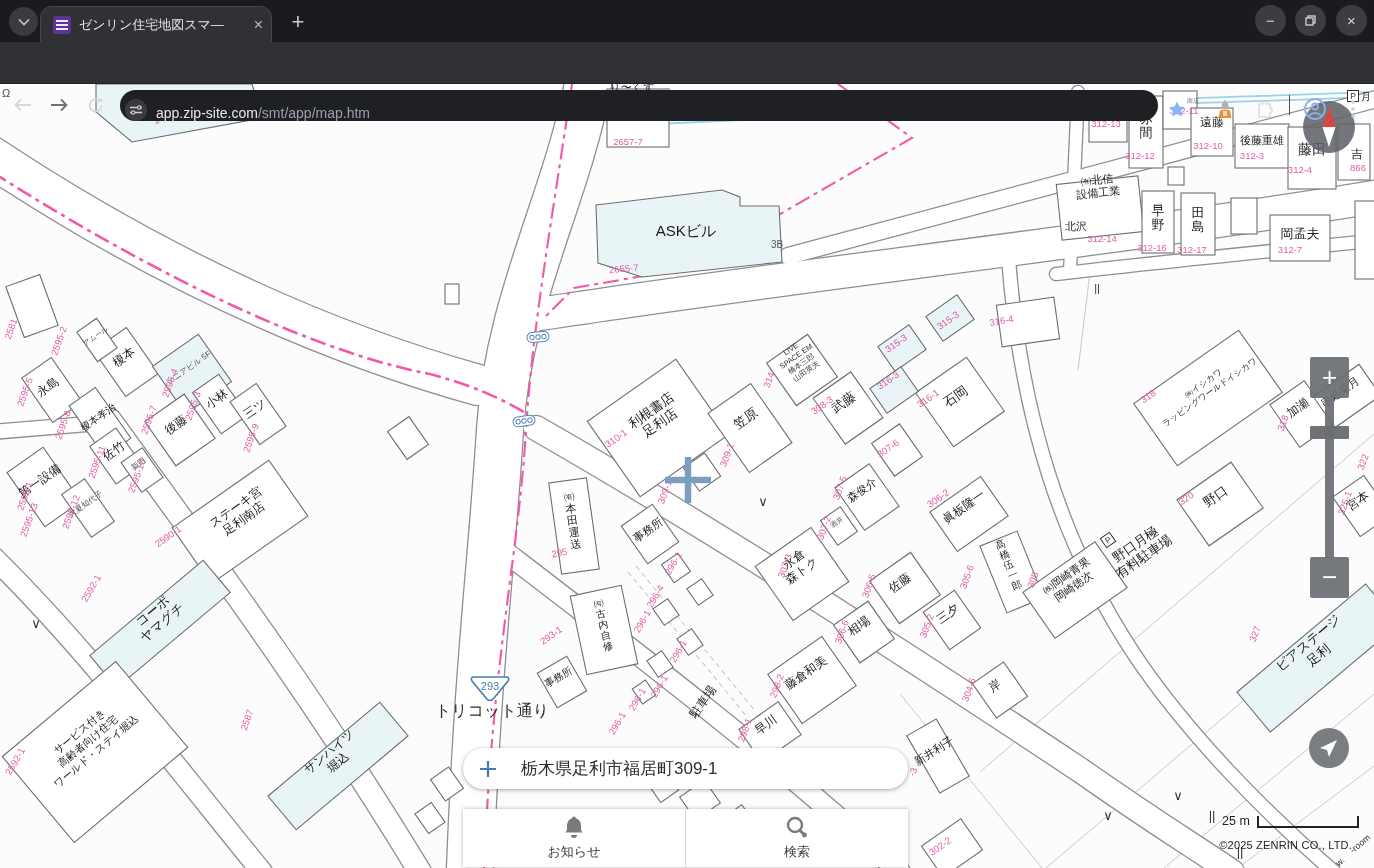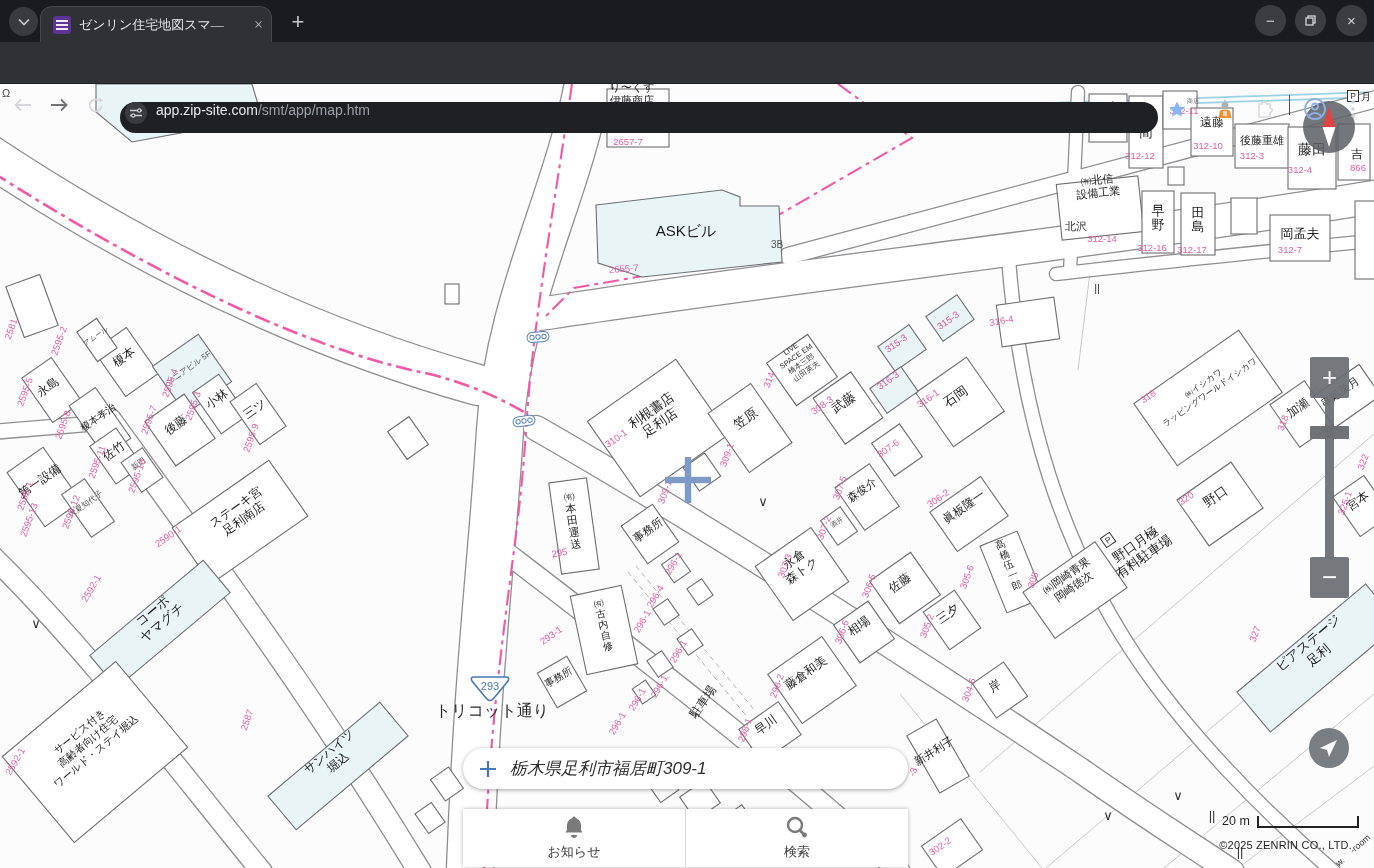--- a/index.html
+++ b/index.html
@@ -11,7 +11,7 @@
       background:#3a3b3f;display:flex;align-items:center;justify-content:center;}
   .tab{position:absolute;left:40px;top:6px;width:232px;height:36px;background:#303134;
       border:1px solid #46474b;border-bottom:none;border-radius:12px 12px 0 0;
-      display:flex;align-items:center;padding:0 8px 0 12px;box-sizing:border-box;gap:8px;font-family:Liberation Serif, serif;}
+      display:flex;align-items:center;padding:0 8px 0 12px;box-sizing:border-box;gap:8px;}
   .favicon{width:18px;height:18px;border-radius:3px;background:#5d3496;position:relative;flex:0 0 auto;}
   .favicon i{position:absolute;left:3px;right:3px;height:2px;background:#efe7fa;}
   .tab-title{flex:1;font-size:13px;color:#e2e3e6;white-space:nowrap;overflow:hidden;}

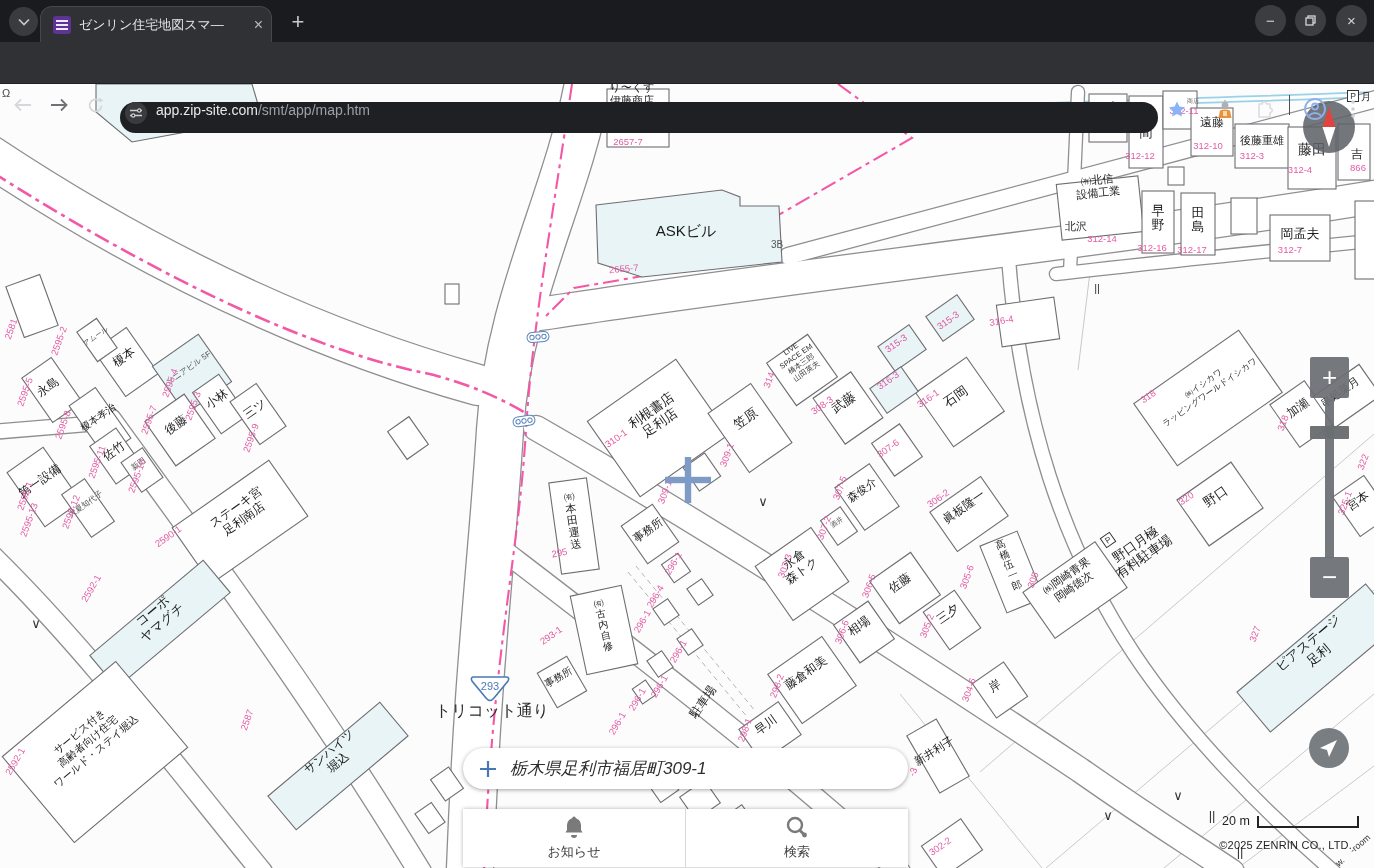--- a/index.html
+++ b/index.html
@@ -23,8 +23,8 @@
   .toolbar{position:absolute;left:0;top:42px;width:1374px;height:42px;background:#303134;z-index:30;
       border-bottom:1px solid #202124;box-sizing:border-box;}
   .tbicon{position:absolute;top:48px;width:30px;height:30px;display:flex;align-items:center;justify-content:center;}
-  .omnibox{position:absolute;left:120px;top:60px;width:1038px;height:31px;border-radius:16px;background:#1f2024;
-      display:flex;align-items:flex-start;padding:0 12px 0 5px;box-sizing:border-box;gap:9px;}
+  .omnibox{position:absolute;left:120px;top:48px;width:1038px;height:31px;border-radius:16px;background:#1f2024;
+      display:flex;align-items:flex-end;padding:0 12px 0 5px;box-sizing:border-box;gap:9px;}
   .tune{width:22px;height:22px;border-radius:50%;background:#3a3b3f;display:flex;align-items:center;justify-content:center;}
   .urltext{font-size:14px;color:#e6e8ea;white-space:nowrap;}
   .urltext .path{color:#9aa0a6;}

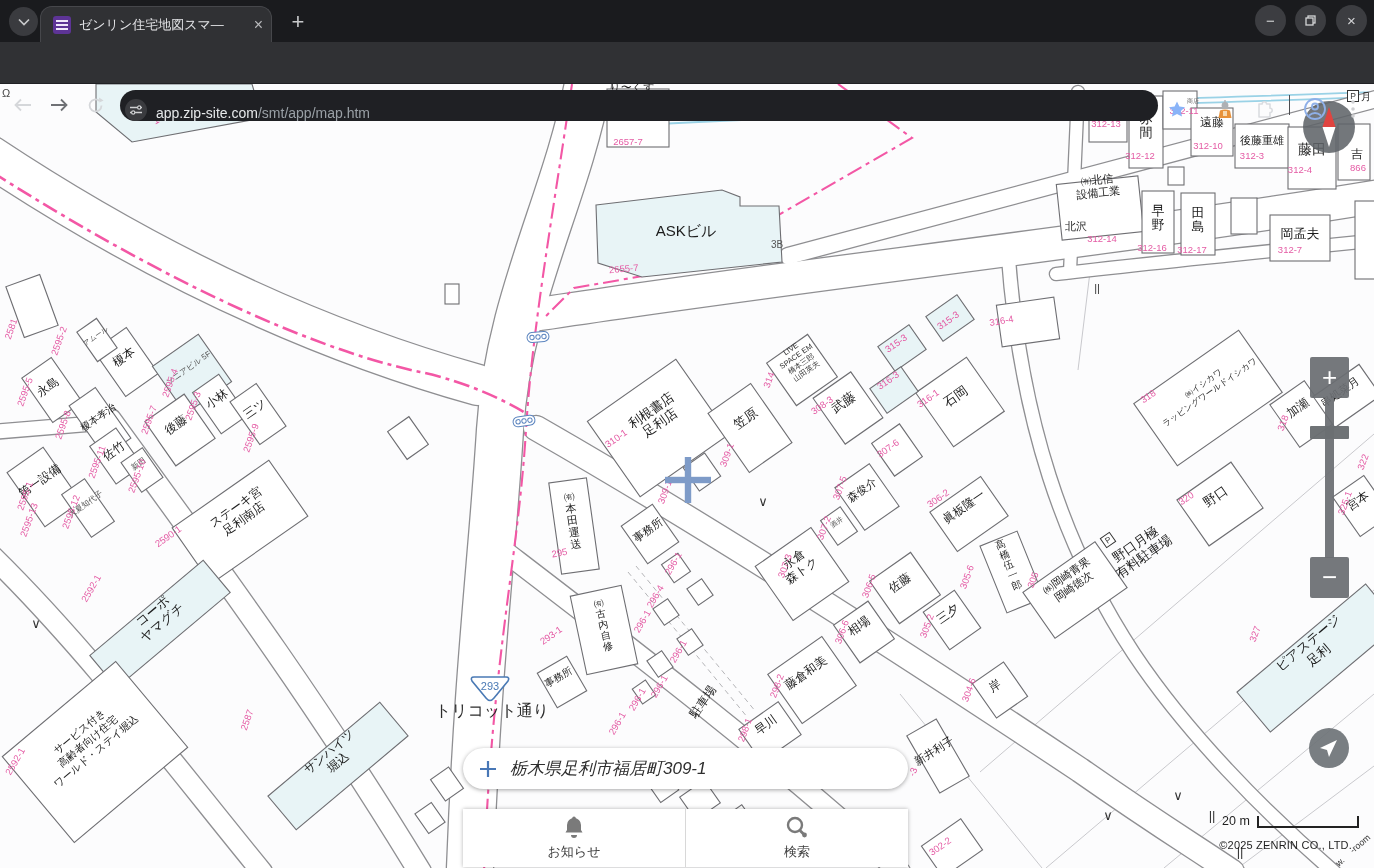--- a/index.html
+++ b/index.html
@@ -44,7 +44,7 @@
   .bracket{width:102px;height:12px;border-left:2.5px solid #222;border-right:2.5px solid #222;border-bottom:2.5px solid #222;box-sizing:border-box;}
   .copyright{left:1214px;top:839px;width:138px;text-align:right;font-size:11px;color:#1f1f1f;letter-spacing:.2px;}
   .searchbar{left:463px;top:748px;width:445px;height:41px;background:#fff;border-radius:21px;
-      box-shadow:0 1px 4px rgba(0,0,0,.35);display:flex;align-items:center;padding:0 16px;box-sizing:border-box;gap:13px;font-style:italic;}
+      box-shadow:0 1px 4px rgba(0,0,0,.35);display:flex;align-items:center;padding:0 16px;box-sizing:border-box;gap:24px;}
   .searchbar span{font-size:17px;color:#2e2e2e;}
   .navbar{left:463px;top:809px;width:445px;height:58px;background:#fff;display:flex;box-shadow:0 0 4px rgba(0,0,0,.3);}
   .navitem{flex:1;display:flex;flex-direction:column;align-items:center;padding-top:6px;}

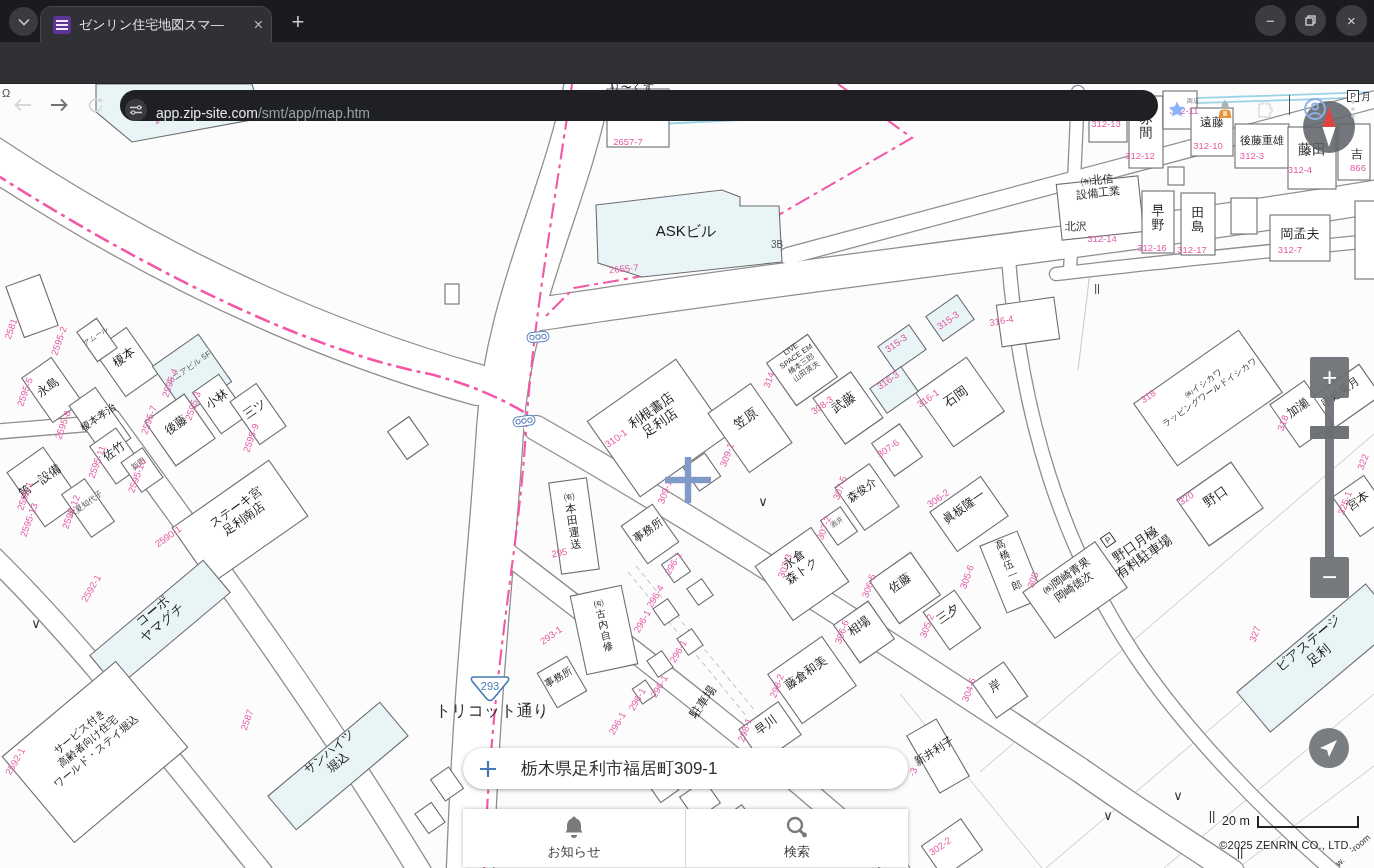--- a/index.html
+++ b/index.html
@@ -475,7 +475,7 @@
     </svg>
 </div>
 <div class="ovl scalebar">
-  <span>20 m</span>
+  <span>25 m</span>
     <span class="bracket"></span>
 </div>
 <div class="ovl copyright">©2025 ZENRIN CO., LTD.</div>

